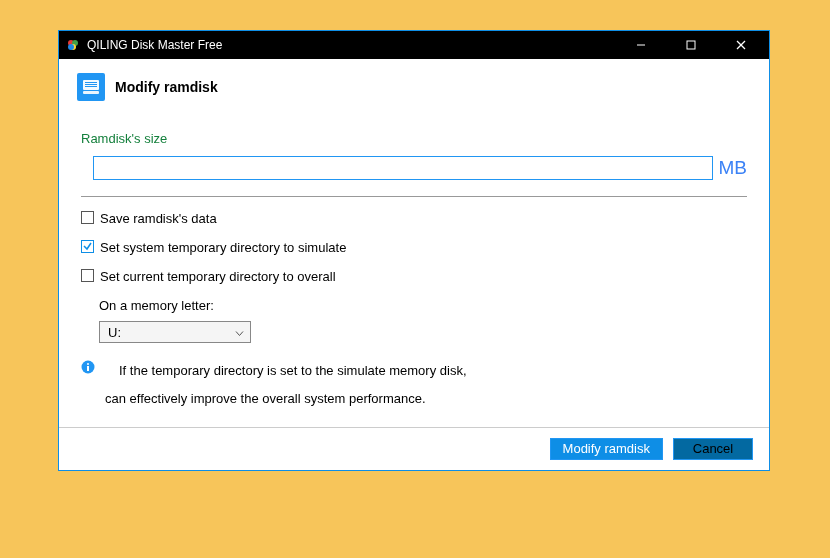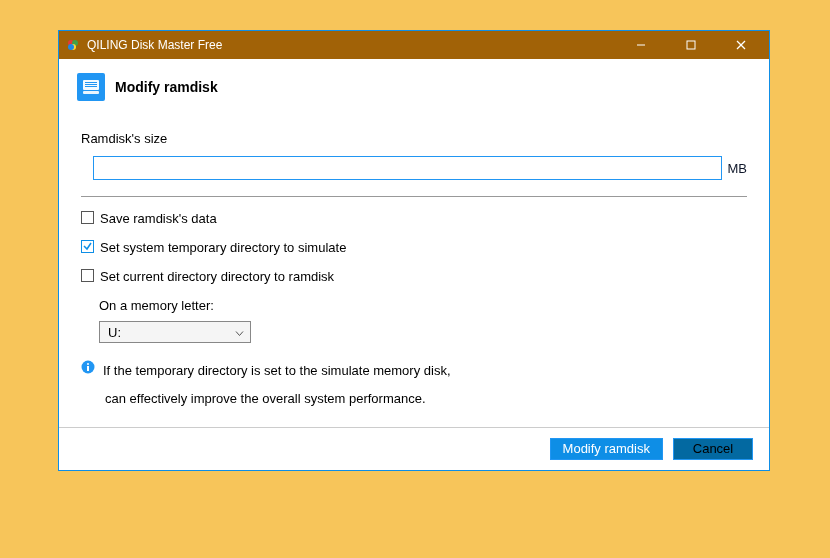--- a/index.html
+++ b/index.html
@@ -21,7 +21,7 @@
     }
     .titlebar {
       height: 28px;
-      background: #a16207;
+      background: #000000;
       display: flex;
       align-items: center;
       padding: 0 8px 0 6px;

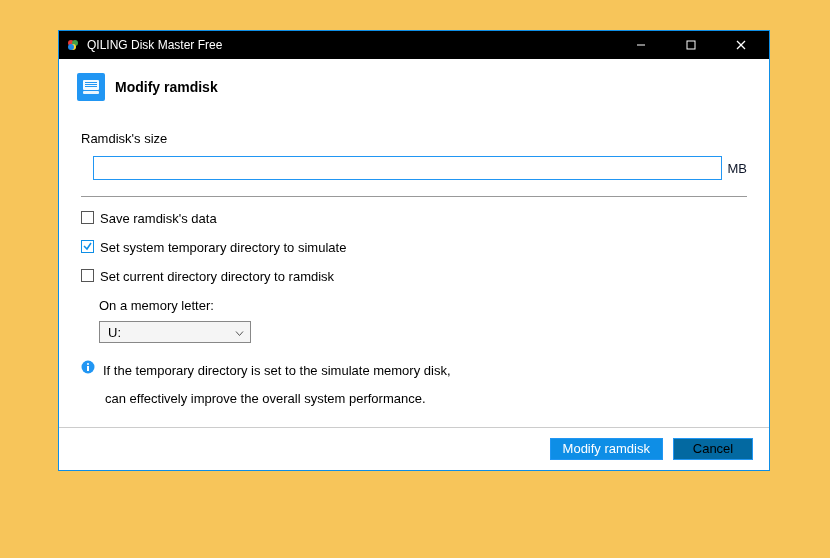--- a/index.html
+++ b/index.html
@@ -69,7 +69,7 @@
     .size-label {
       margin-bottom: 10px;
       margin-top: 10px;
-      color: #000000;
+      color: #15803d;
     }
     .size-row {
       display: flex;

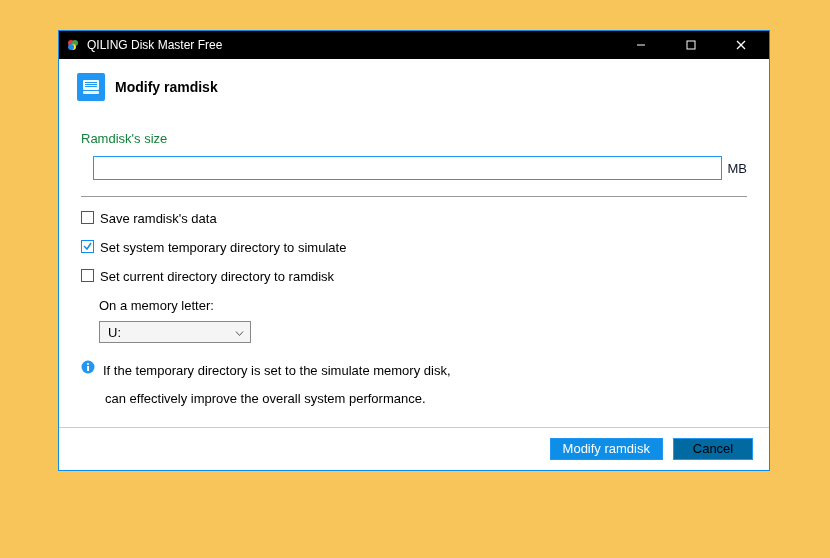--- a/index.html
+++ b/index.html
@@ -87,8 +87,8 @@
       font-size: 13px;
     }
     .size-unit {
-      color: #0f172a;
-      font-size: 13px;
+      color: #3b82f6;
+      font-size: 19px;
     }
     hr.divider {
       border: none;

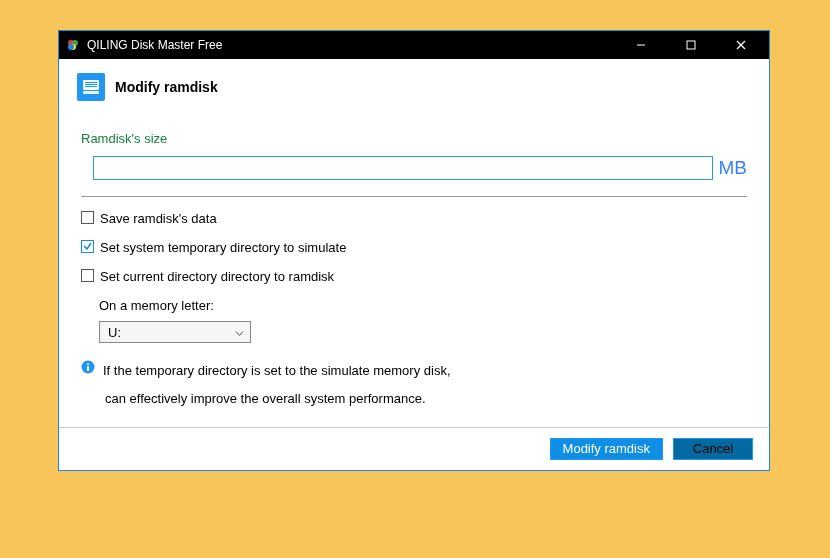--- a/index.html
+++ b/index.html
@@ -258,7 +258,7 @@
       <span class="checkbox-box">
         
       </span>
-      <span class="checkbox-label">Set current directory directory to ramdisk</span>
+      <span class="checkbox-label">Set current temporary directory to overall</span>
     </div>
 
     <div class="indent-block">

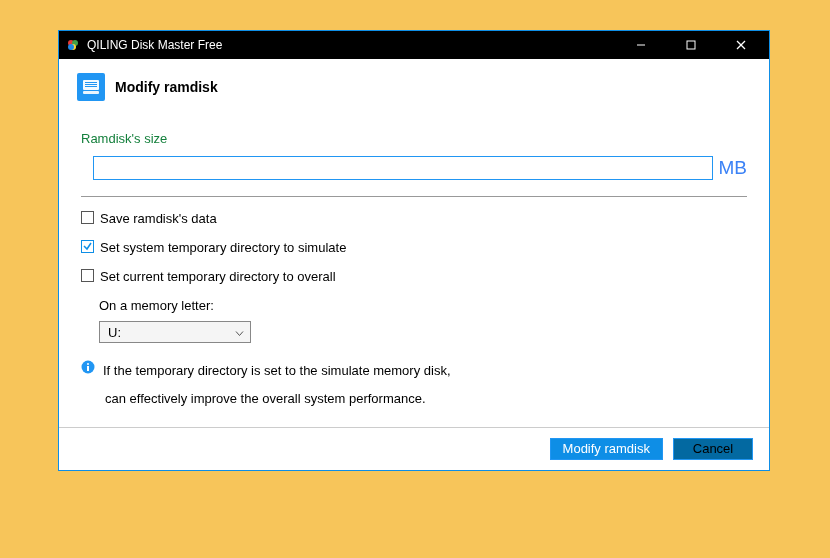--- a/index.html
+++ b/index.html
@@ -141,7 +141,7 @@
     .info-row {
       display: flex;
       align-items: flex-start;
-      gap: 8px;
+      gap: 24px;
       margin-bottom: 5px;
     }
     .info-icon-holder {

